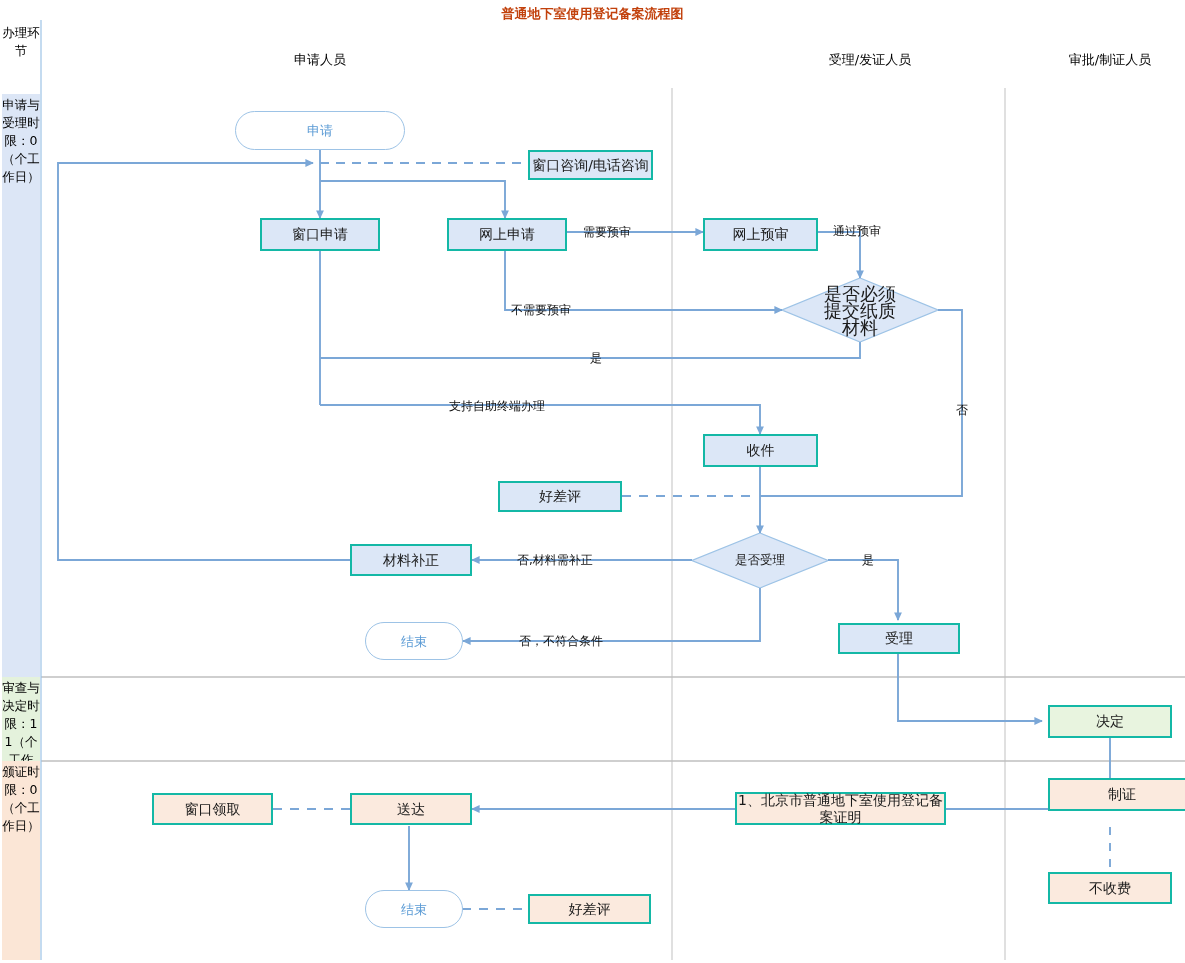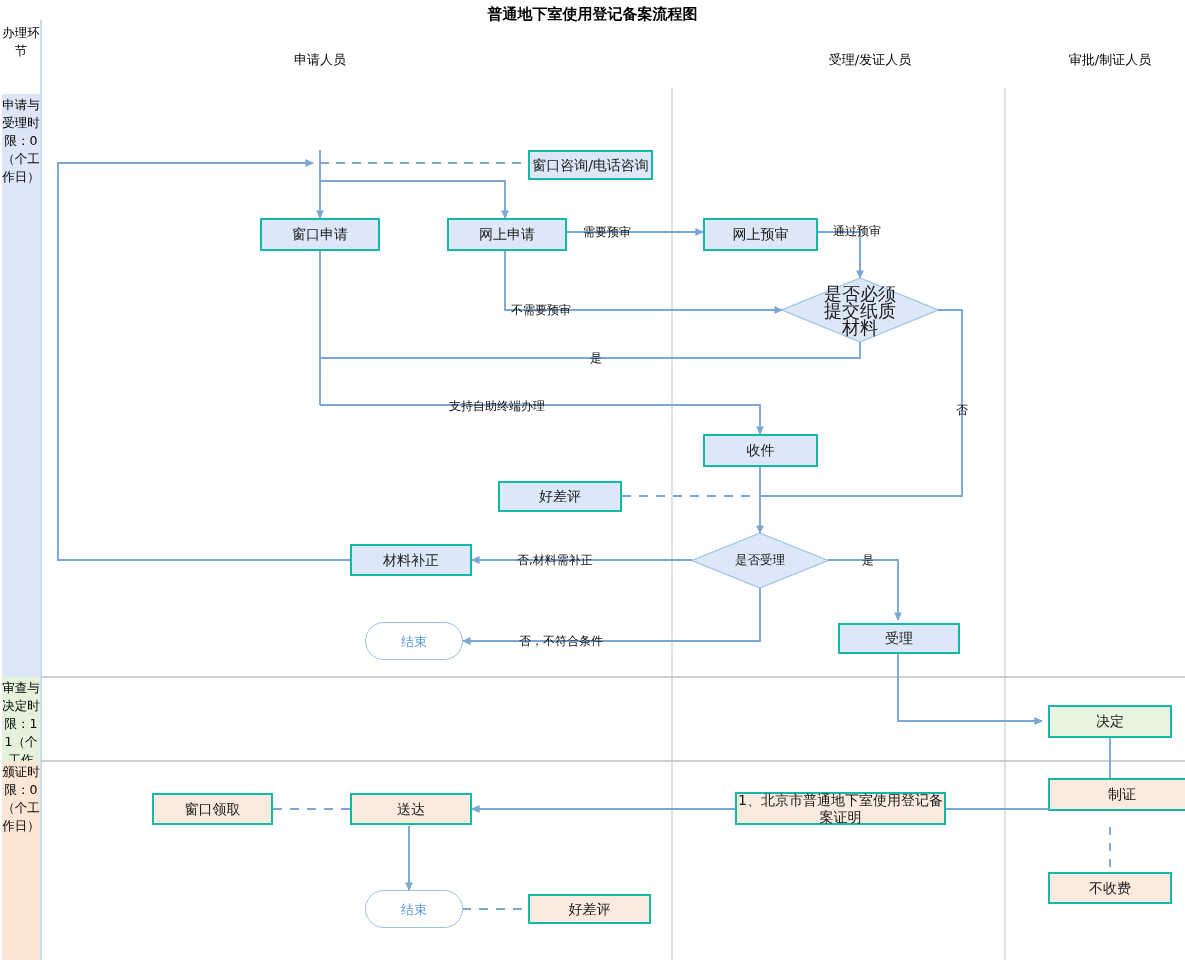--- a/index.html
+++ b/index.html
@@ -27,9 +27,9 @@
     left: 0; top: 5px;
     width: 1185px;
     text-align: center;
-    font-size: 15px;
+    font-size: 13px;
     font-weight: bold;
-    color: #000000;
+    color: #c2410c;
   }
   .lane-header {
     position: absolute;

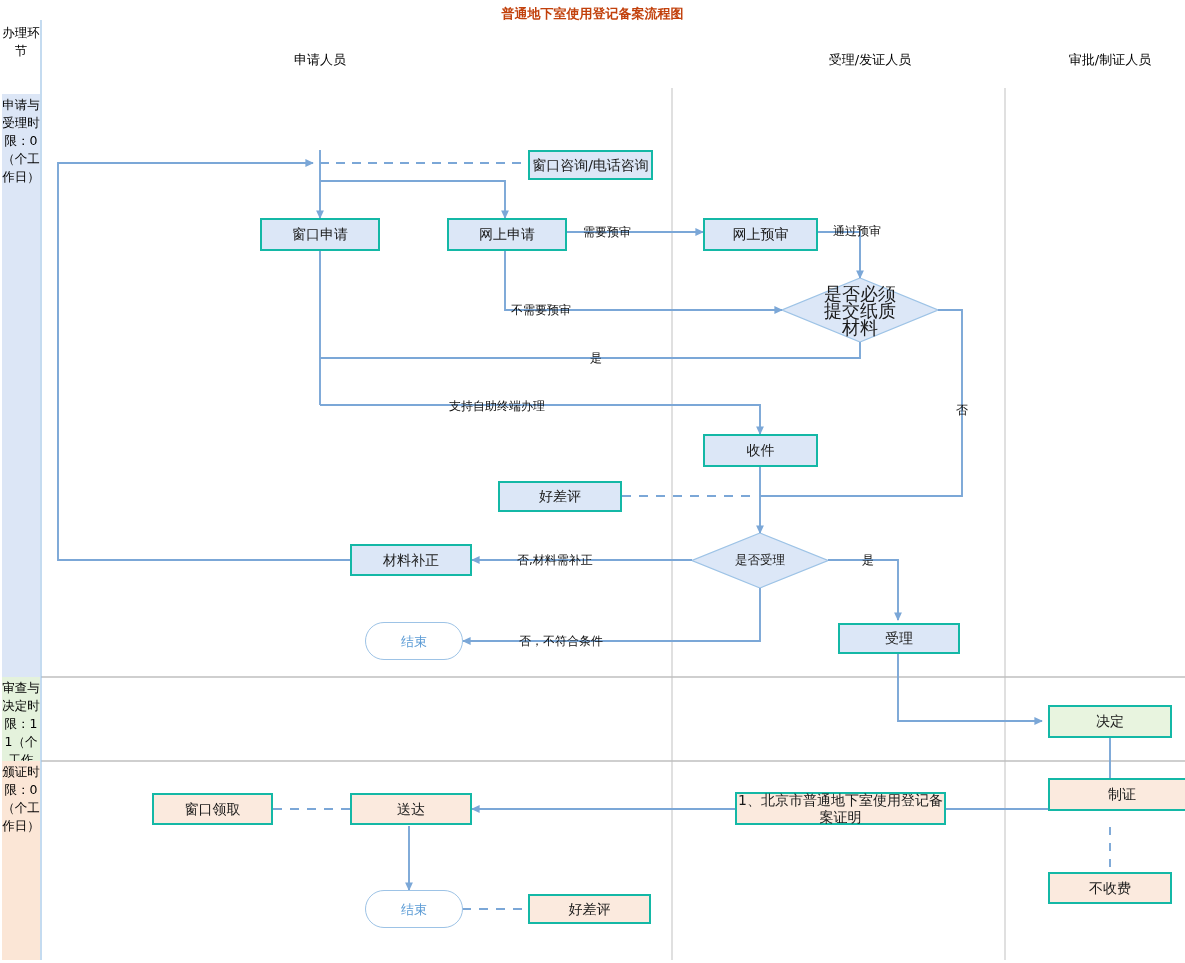--- a/index.html
+++ b/index.html
@@ -174,6 +174,7 @@
   <div class="lane-header" style="left:770px; top:51px; width:200px;">受理/发证人员</div>
   <div class="lane-header" style="left:1040px; top:51px; width:140px;">审批/制证人员</div>
 
+  <div class="node term" style="left:235px; top:111px; width:170px; height:39px;">申请</div>
 
   <div class="node blue" style="left:528px; top:150px; width:125px; height:30px;">窗口咨询/电话咨询</div>
 

